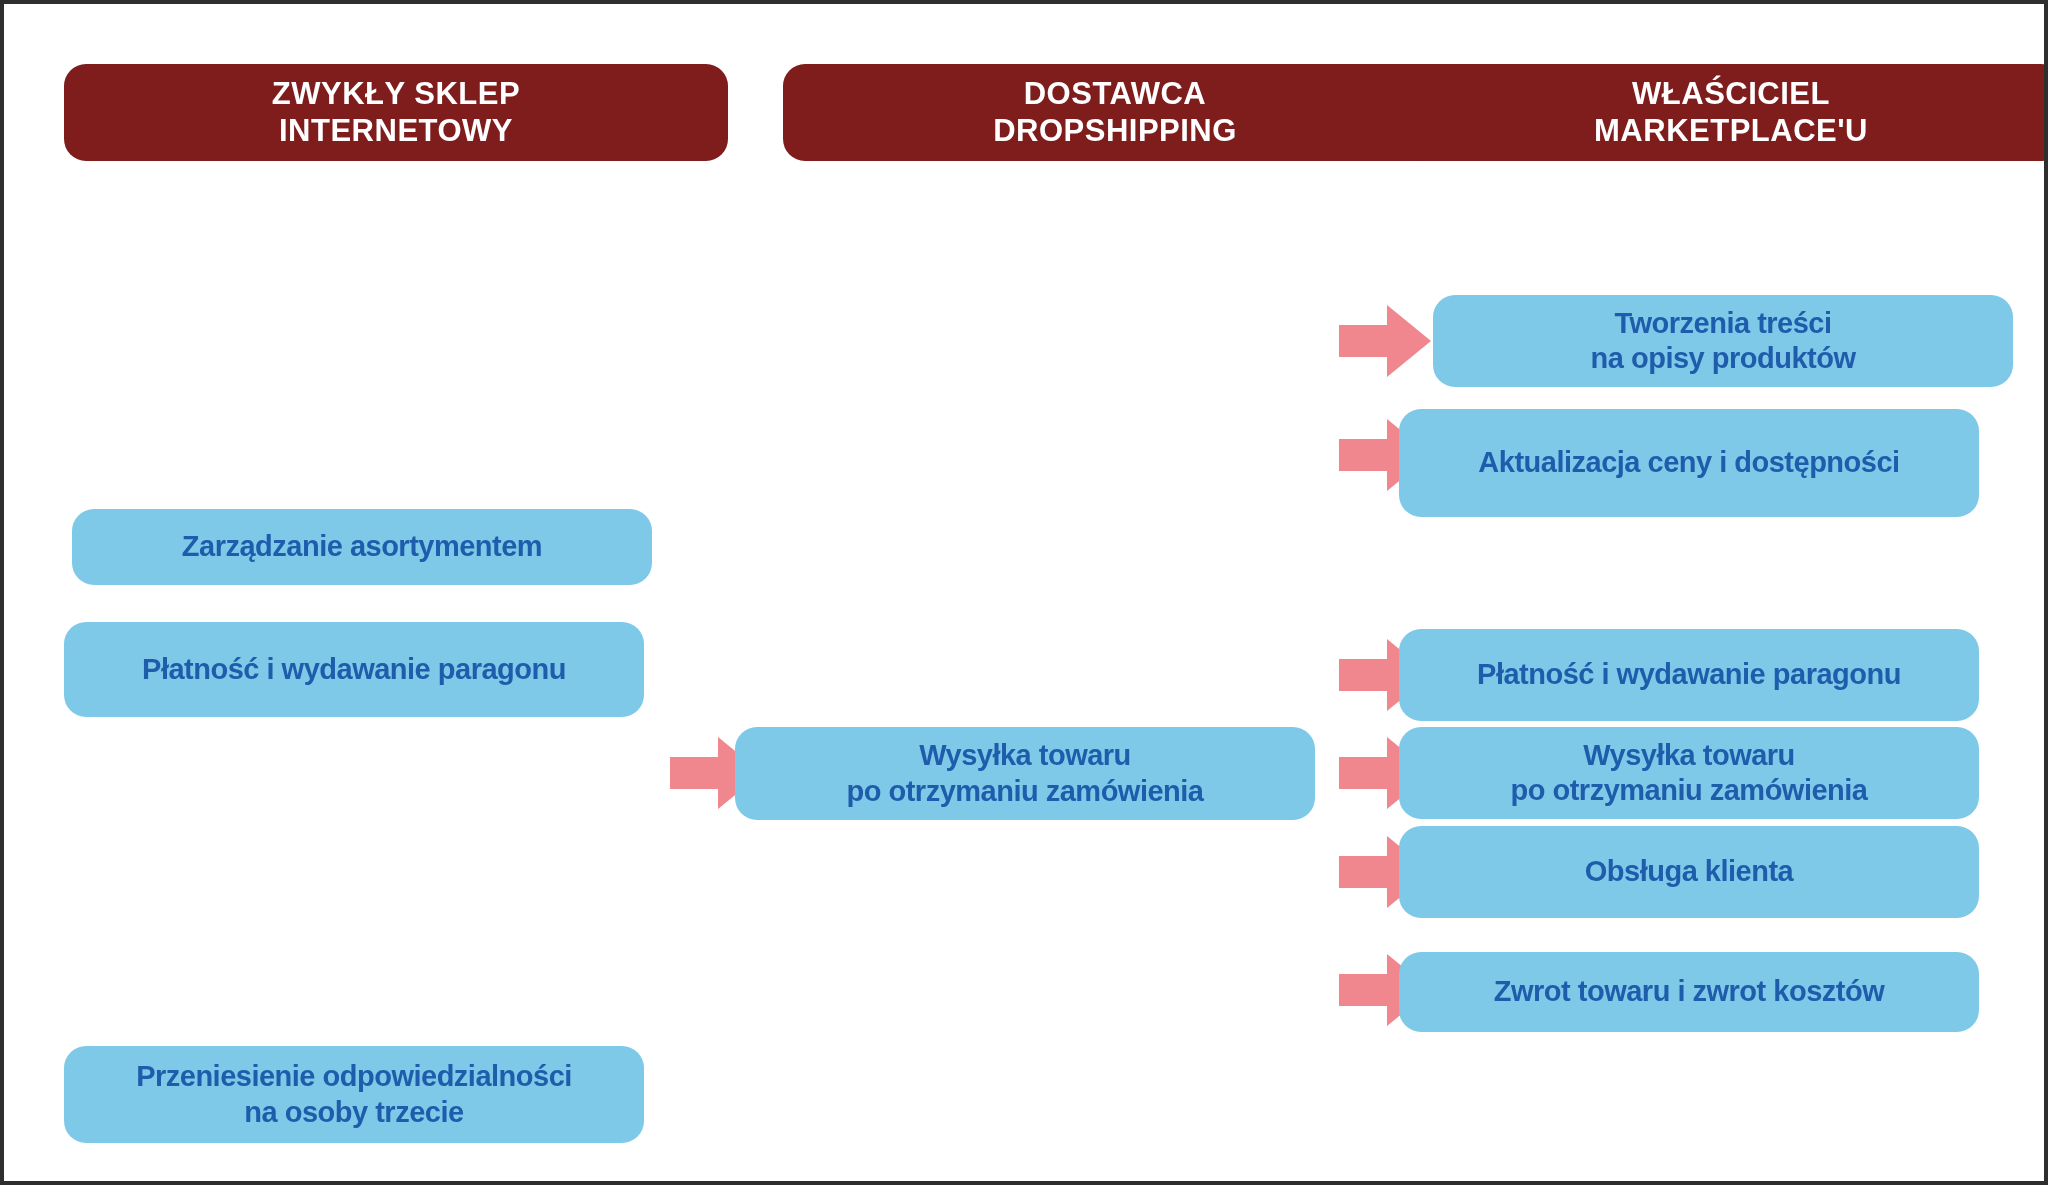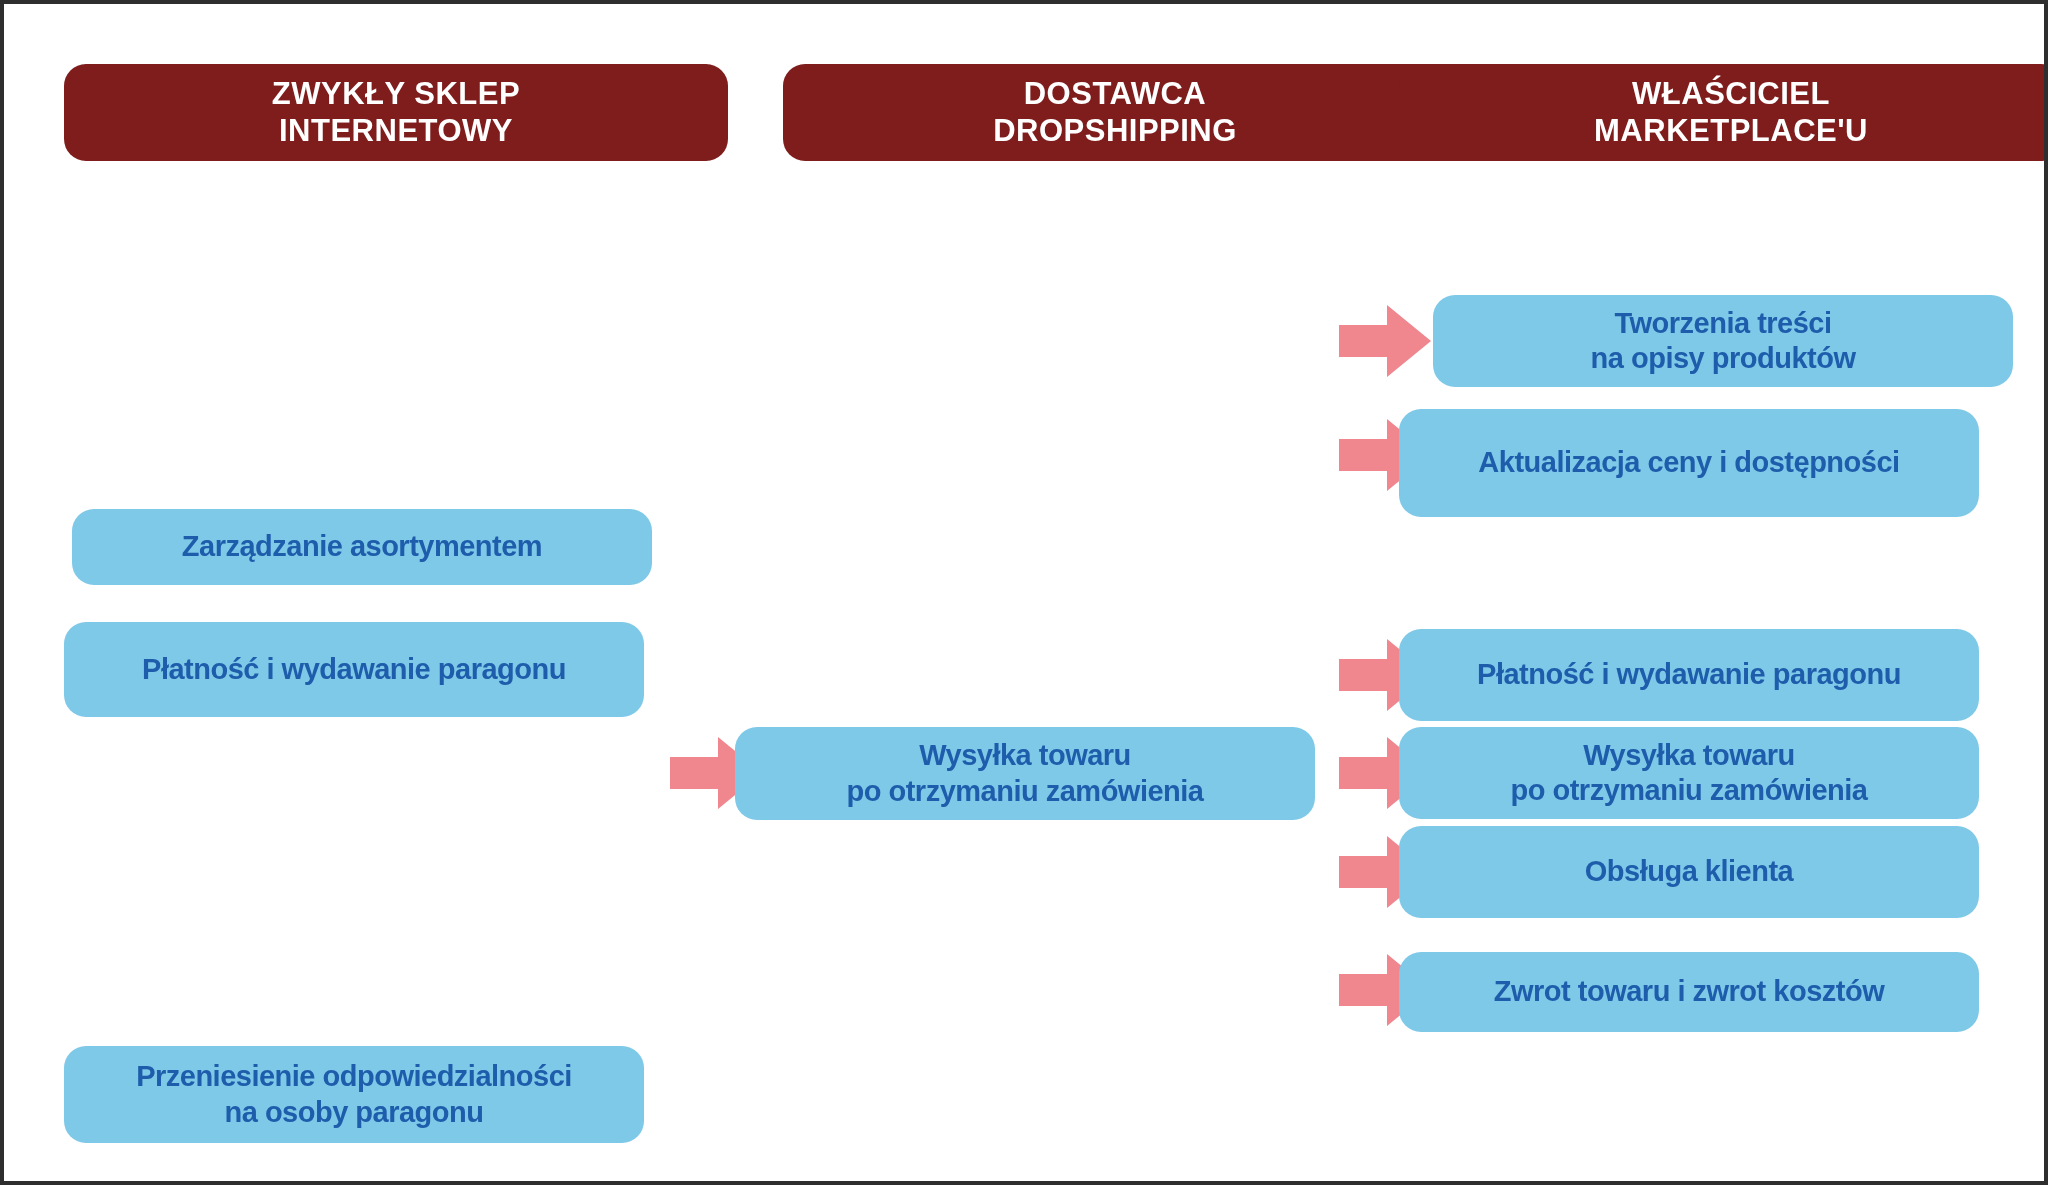--- a/index.html
+++ b/index.html
@@ -75,7 +75,7 @@
   <div class="box" style="left:60px; top:505px; height:76px;margin-left:8px;">Zarządzanie asortymentem</div>
   <div class="box" style="left:60px; top:618px; height:95px;">Płatność i wydawanie paragonu</div>
   <div class="box" style="left:60px; top:1042px; height:97px;">Przeniesienie odpowiedzialności
-na osoby paragonu</div>
+na osoby trzecie</div>
 
   <div class="arrow" style="left:666px; top:729px;">
     <svg viewBox="0 0 92 80">

